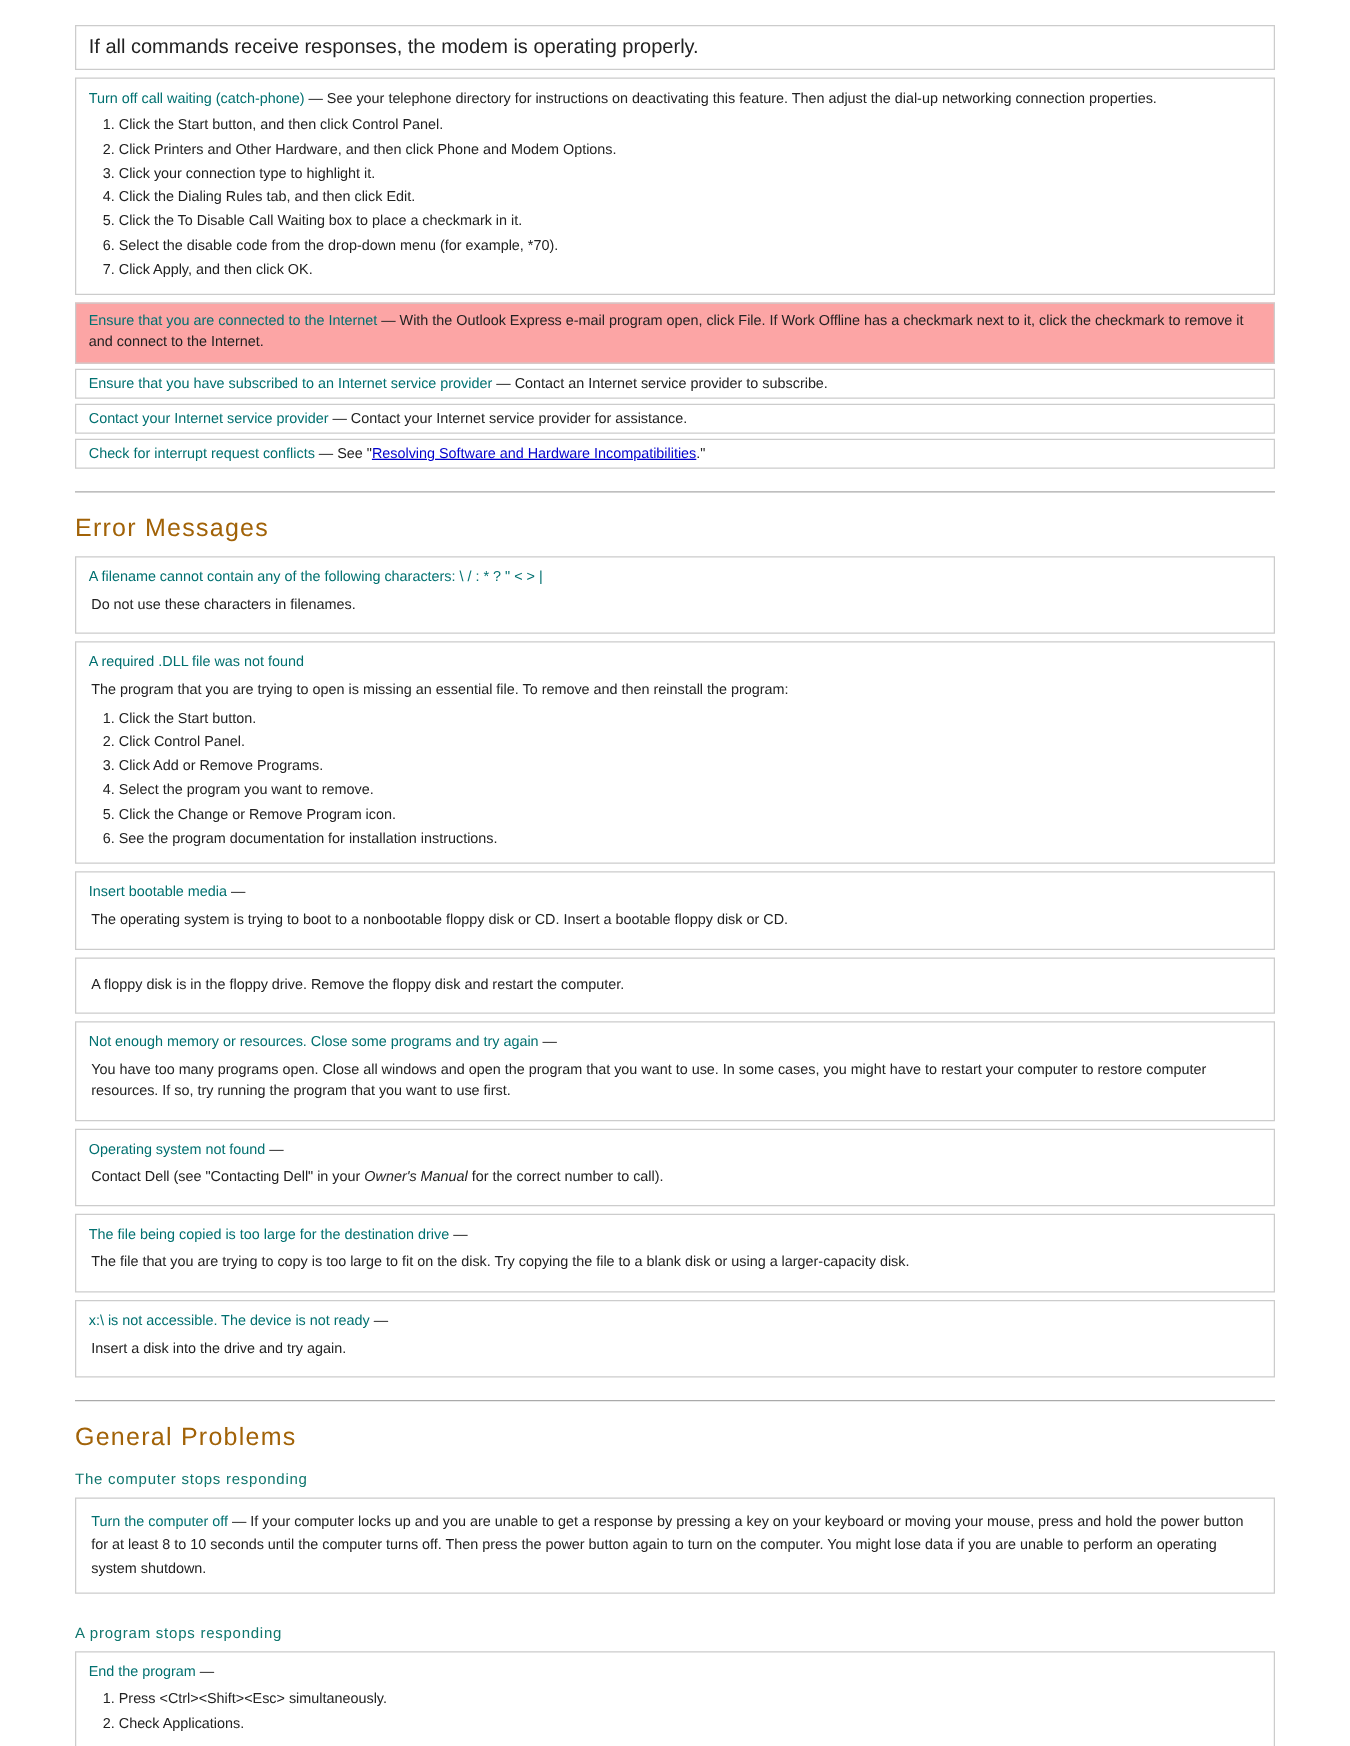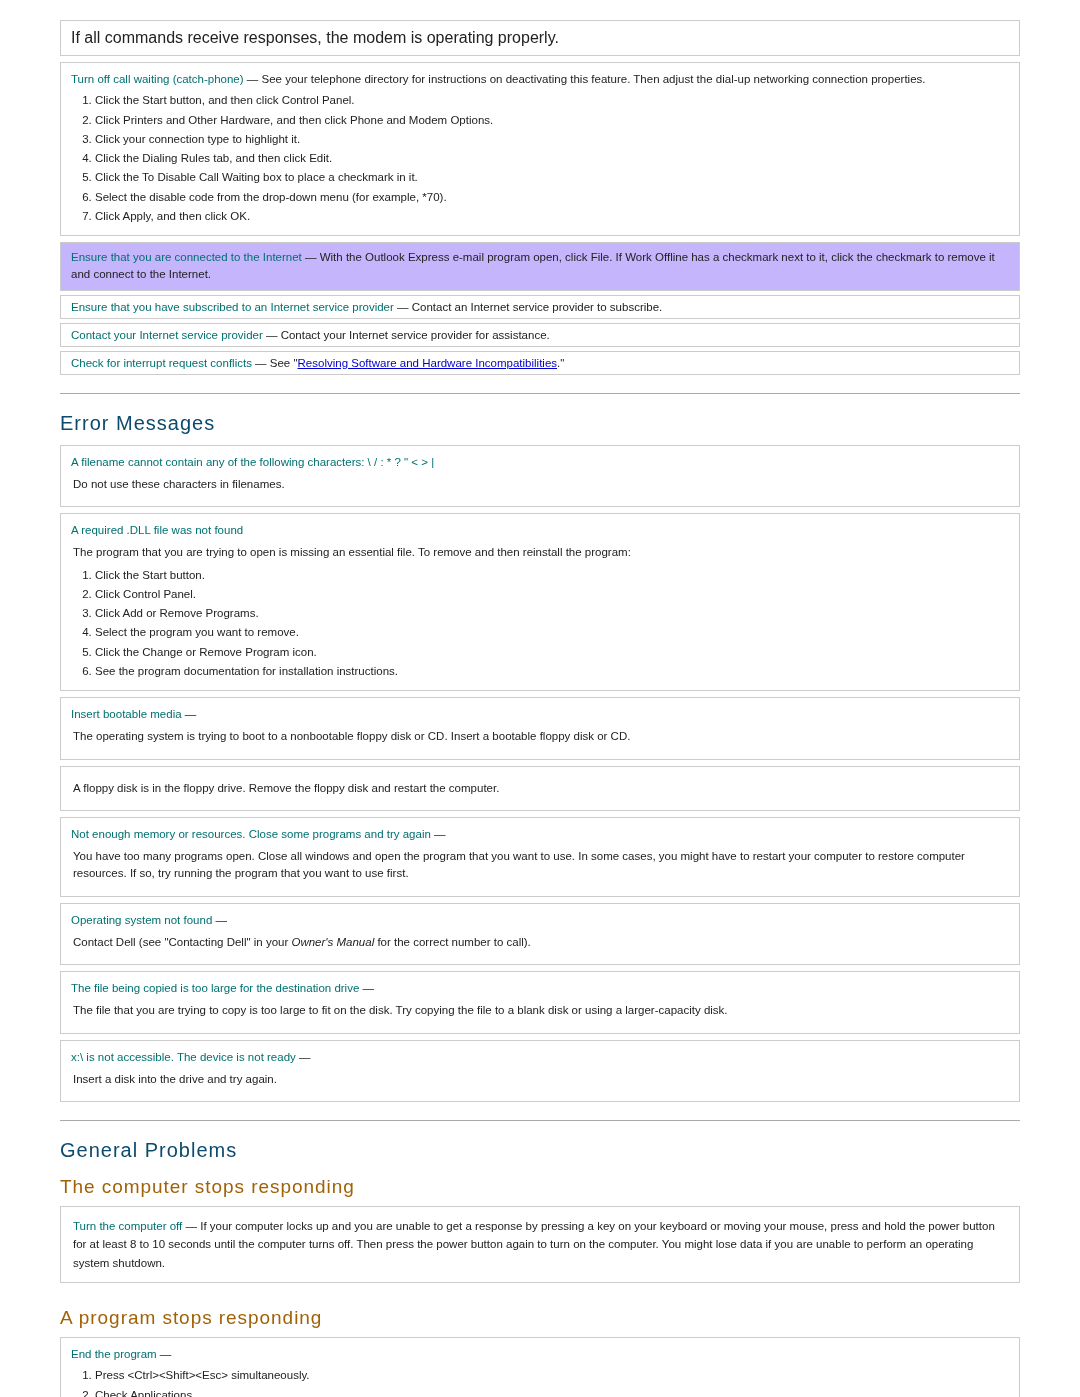--- a/index.html
+++ b/index.html
@@ -67,7 +67,7 @@
       padding: 0 2px;
     }
     .teal-header-block {
-      background: #c4b5fd;
+      background: #fca5a5;
       border: 1px solid #ccc;
       padding: 6px 10px;
       margin-bottom: 4px;

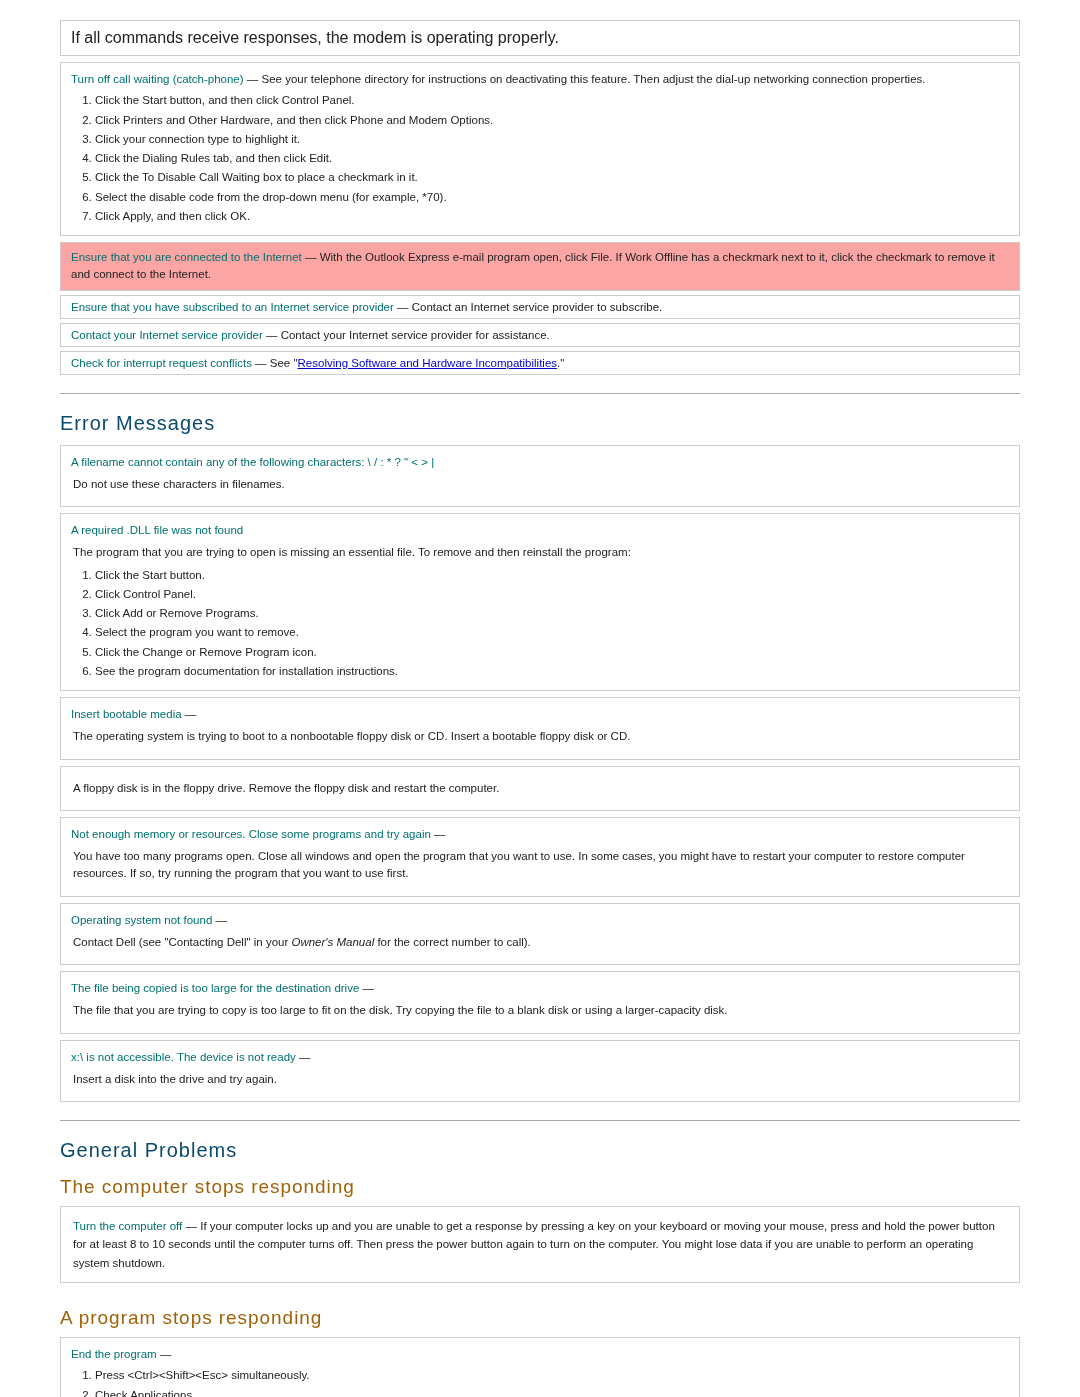--- a/index.html
+++ b/index.html
@@ -33,7 +33,7 @@
       cursor: pointer;
     }
     .section-heading {
-      color: #0c4a6e;
+      color: #a16207;
       font-size: 20px;
       font-weight: normal;
       letter-spacing: 0.05em;

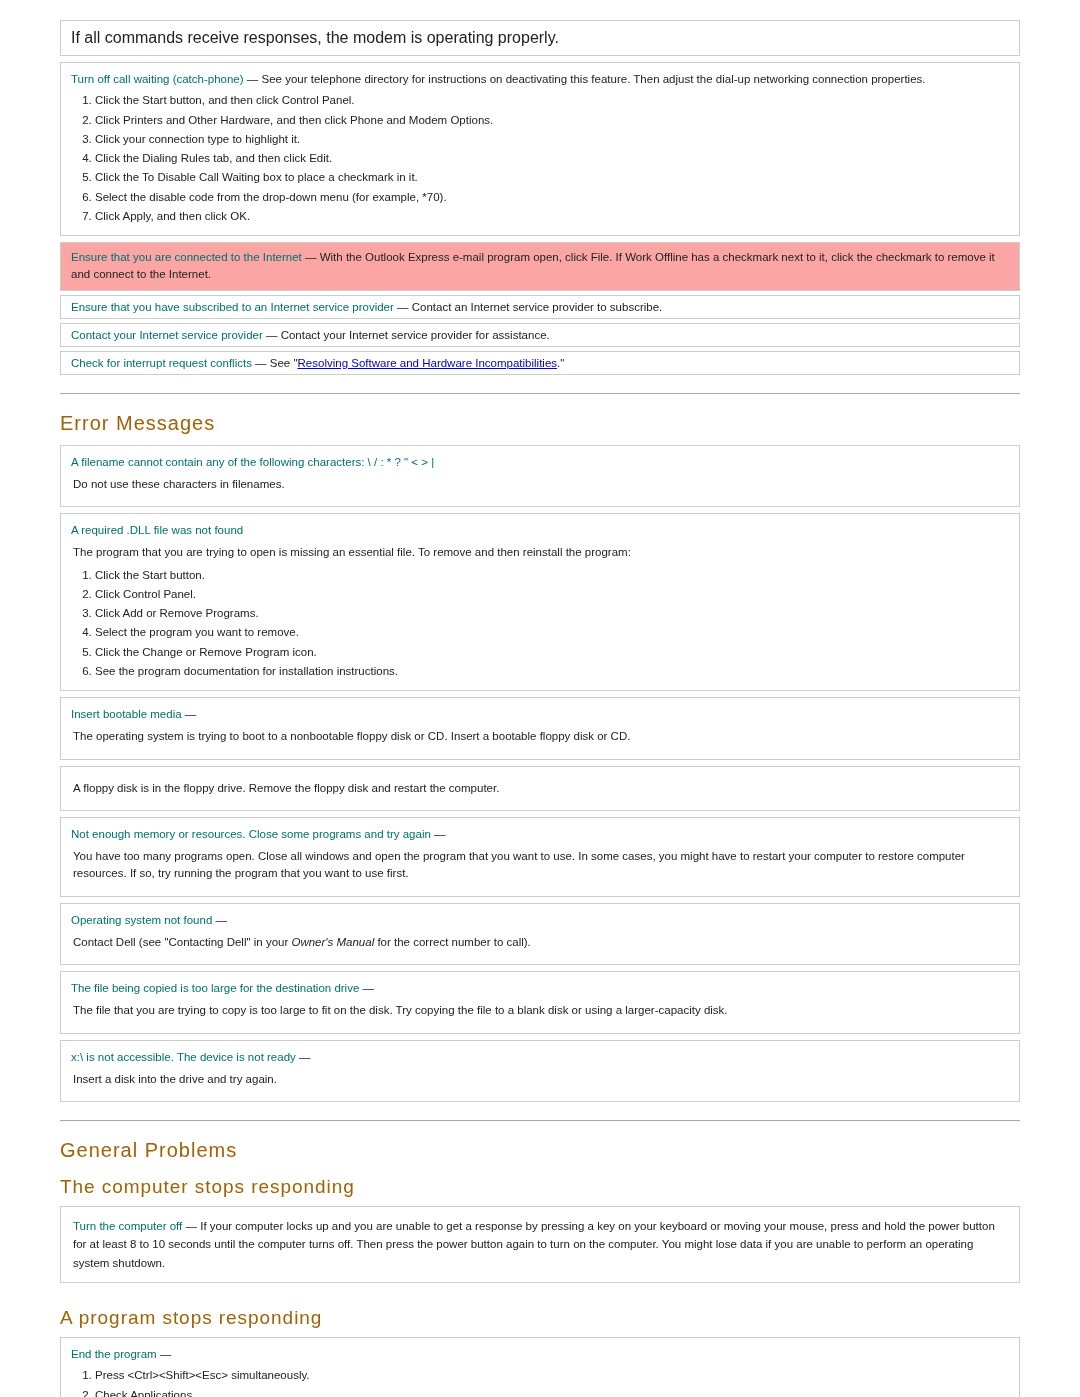--- a/index.html
+++ b/index.html
@@ -40,8 +40,8 @@
       margin: 18px 0 10px 0;
     }
     .sub-heading {
-      color: #a16207;
-      font-size: 19px;
+      color: #0f766e;
+      font-size: 12px;
       font-weight: normal;
       letter-spacing: 0.05em;
       margin: 14px 0 8px 0;

